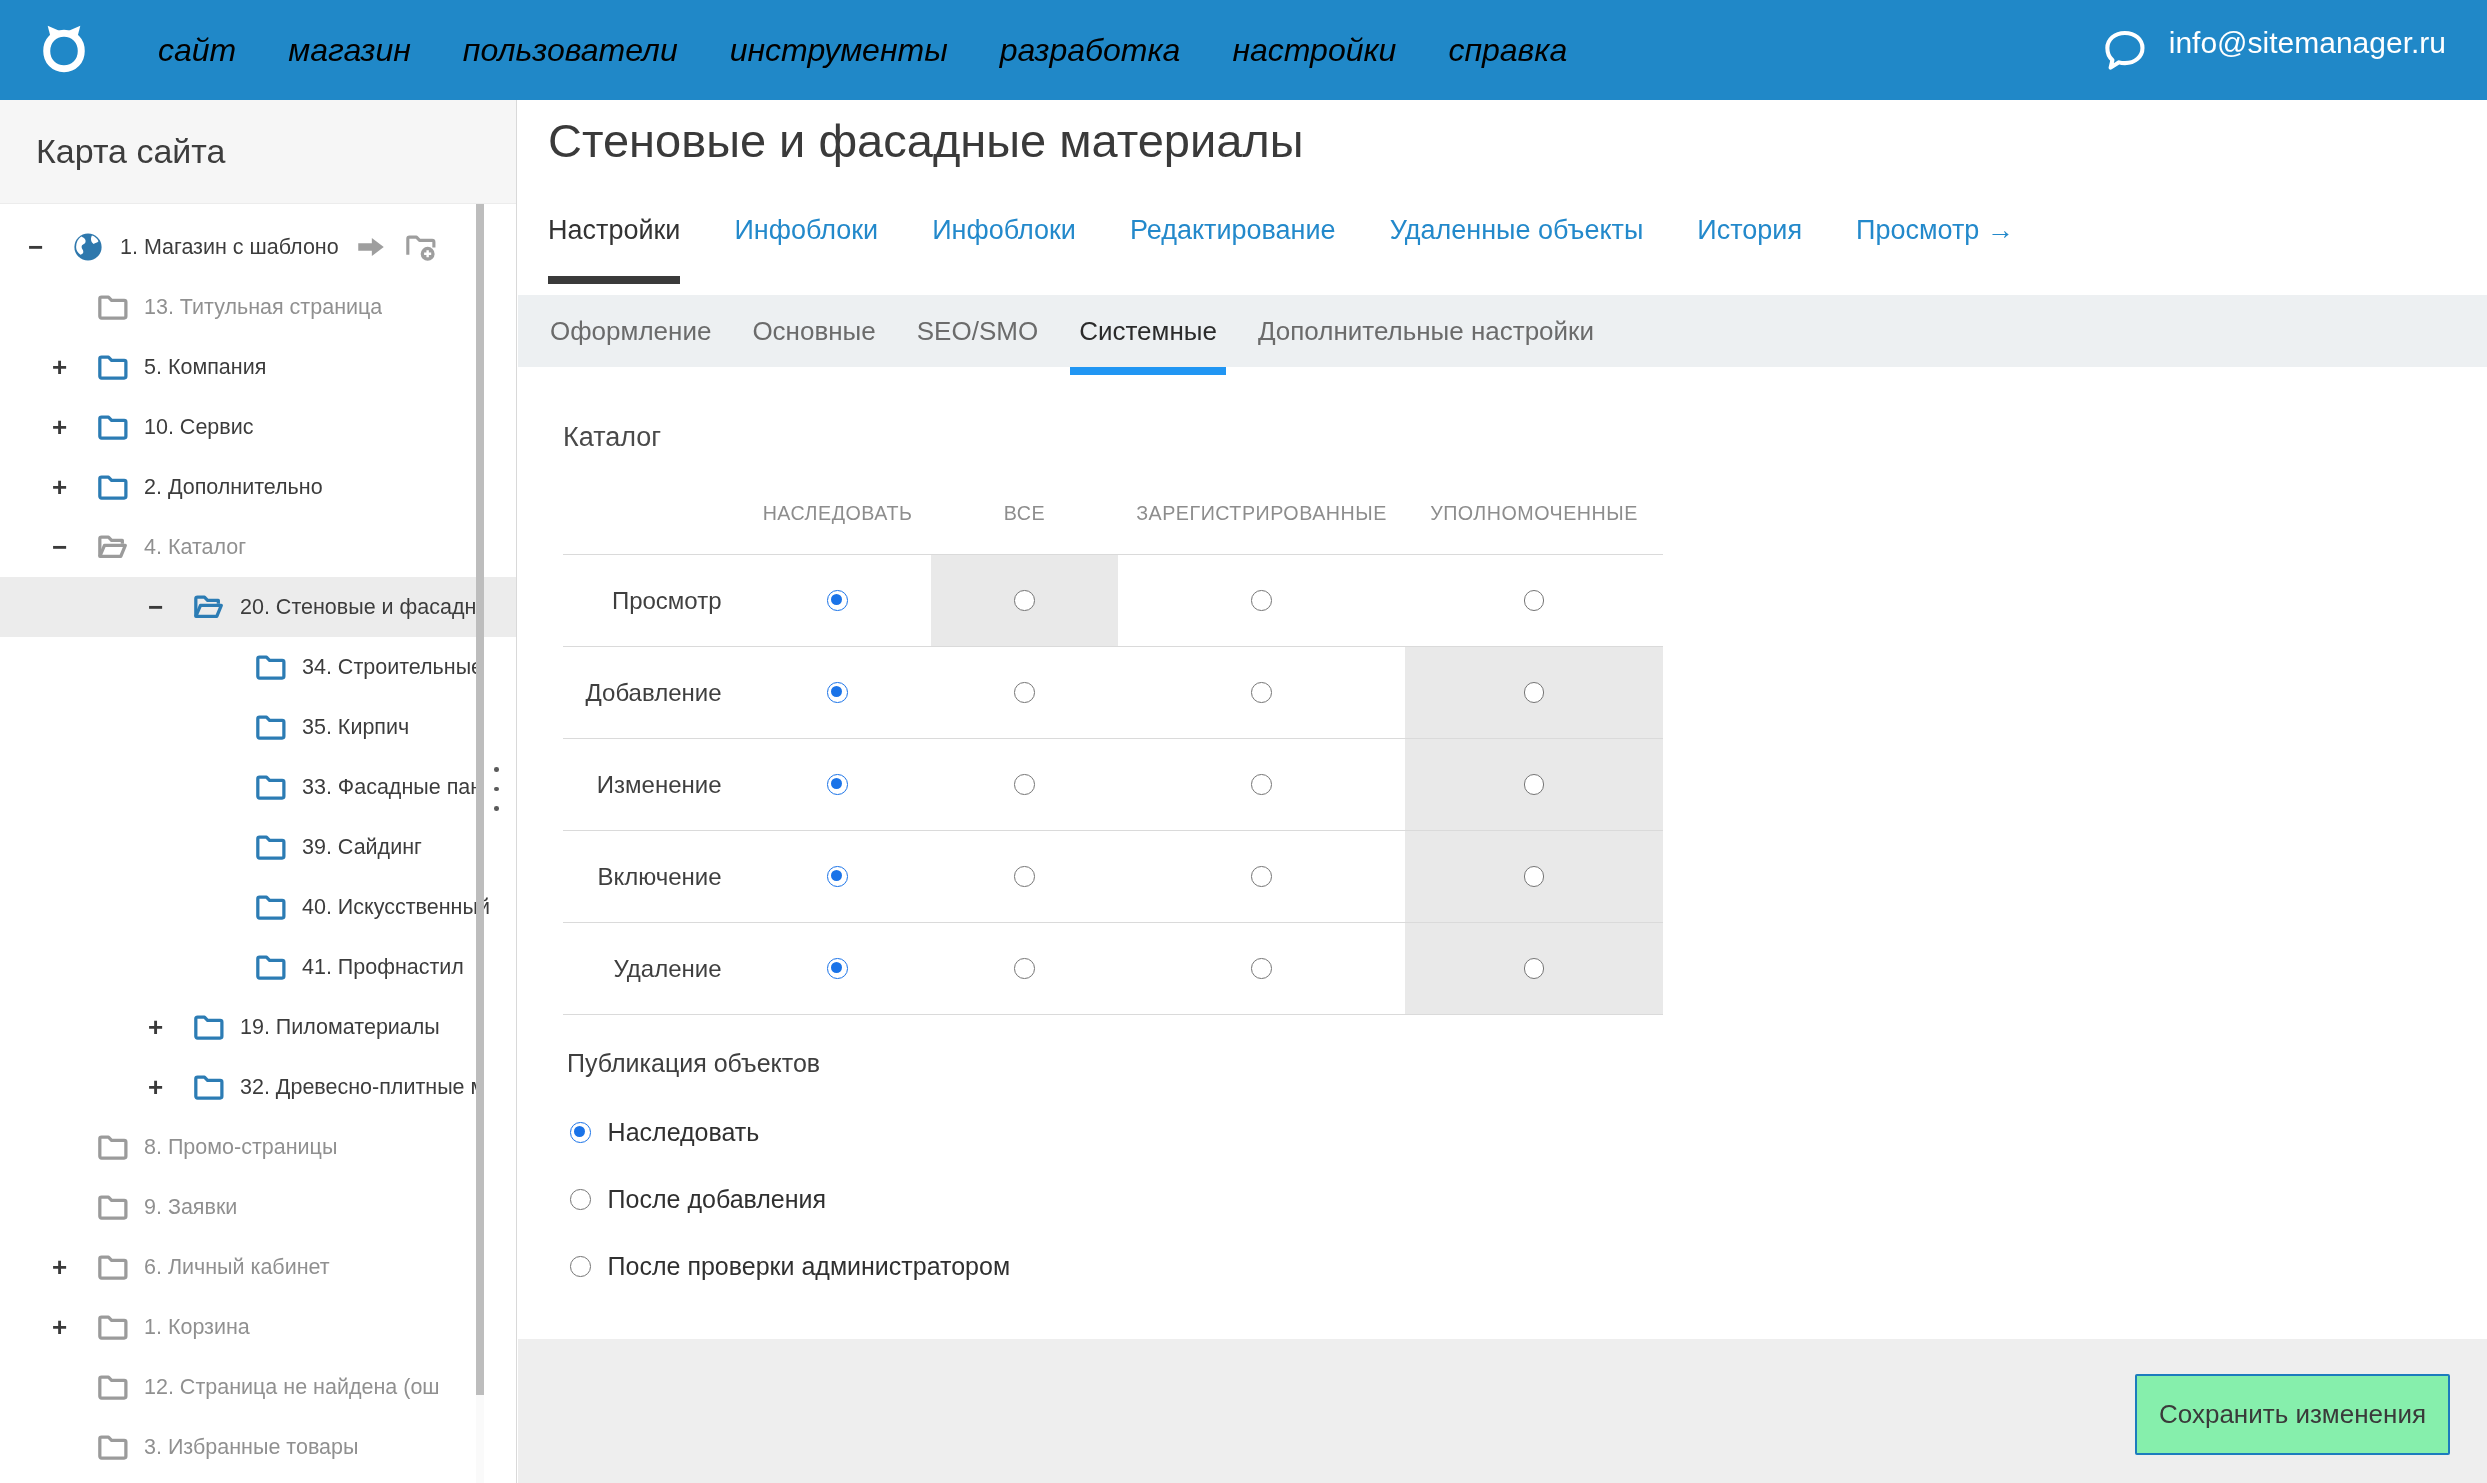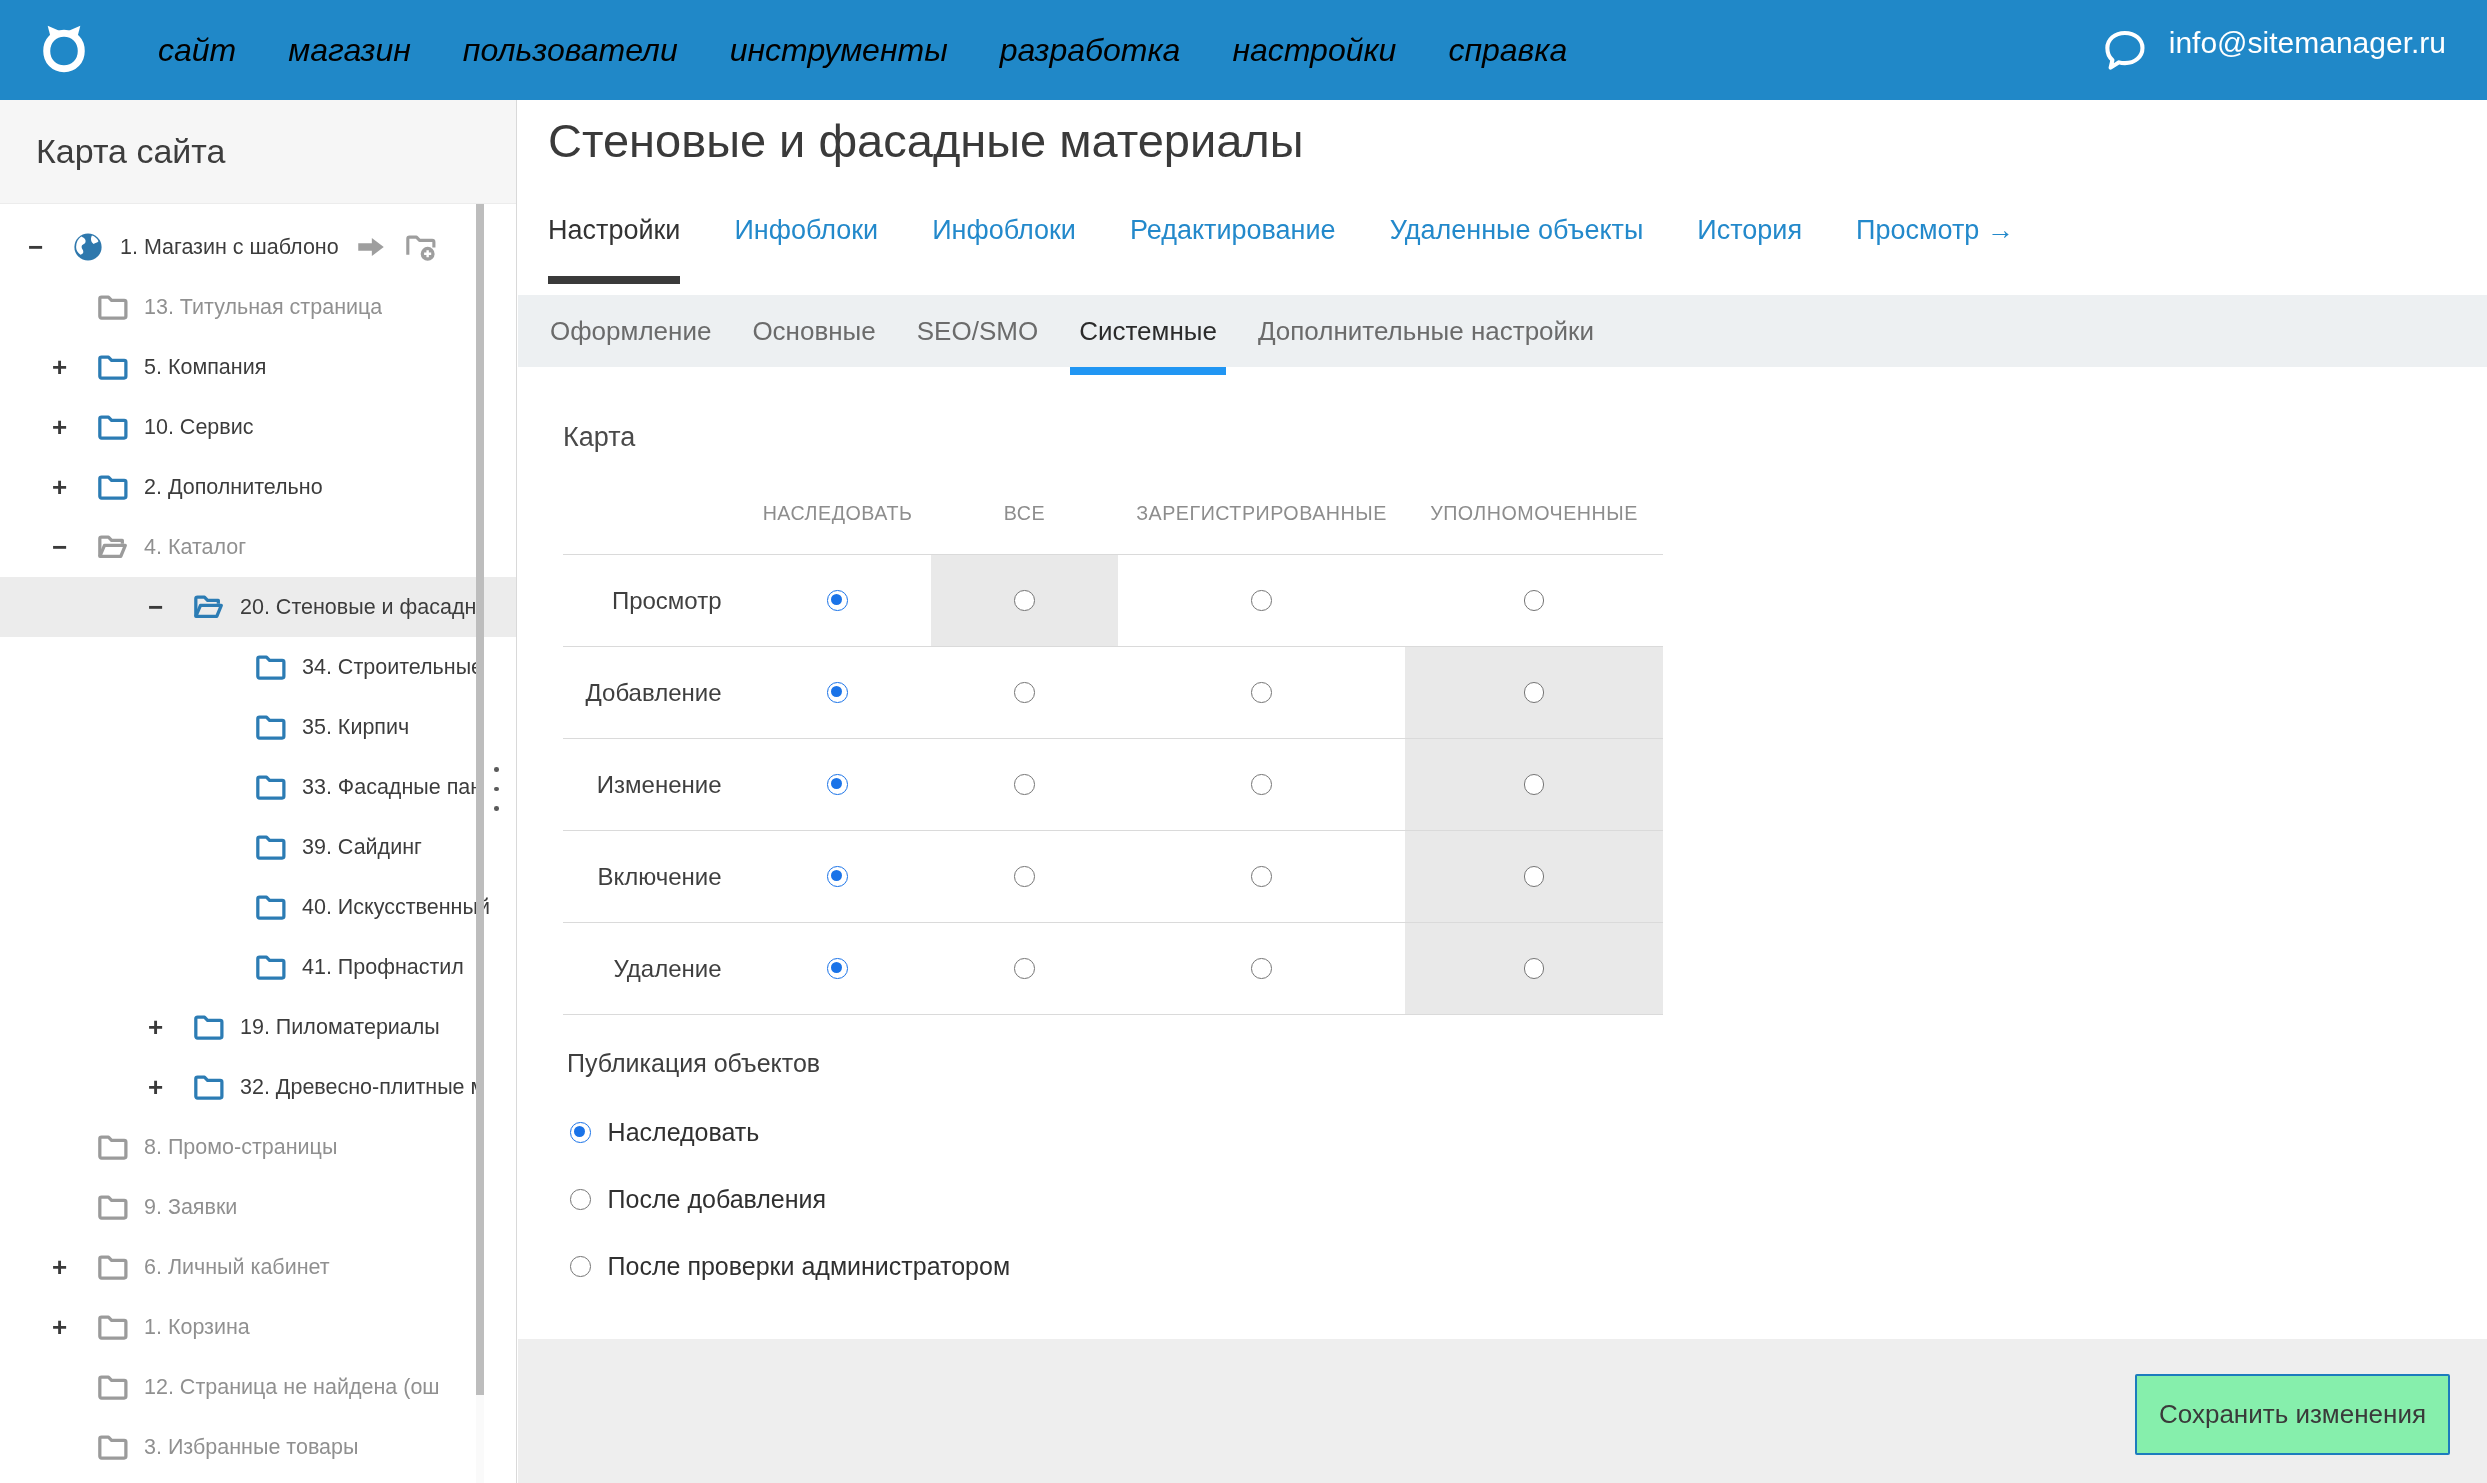--- a/index.html
+++ b/index.html
@@ -334,7 +334,7 @@
     <span class="subtab">Дополнительные настройки</span>
   </div>
 
-  <div class="sec-title">Карта</div>
+  <div class="sec-title">Каталог</div>
 
   <div class="acc-table">
     <div class="acc-hrow">

